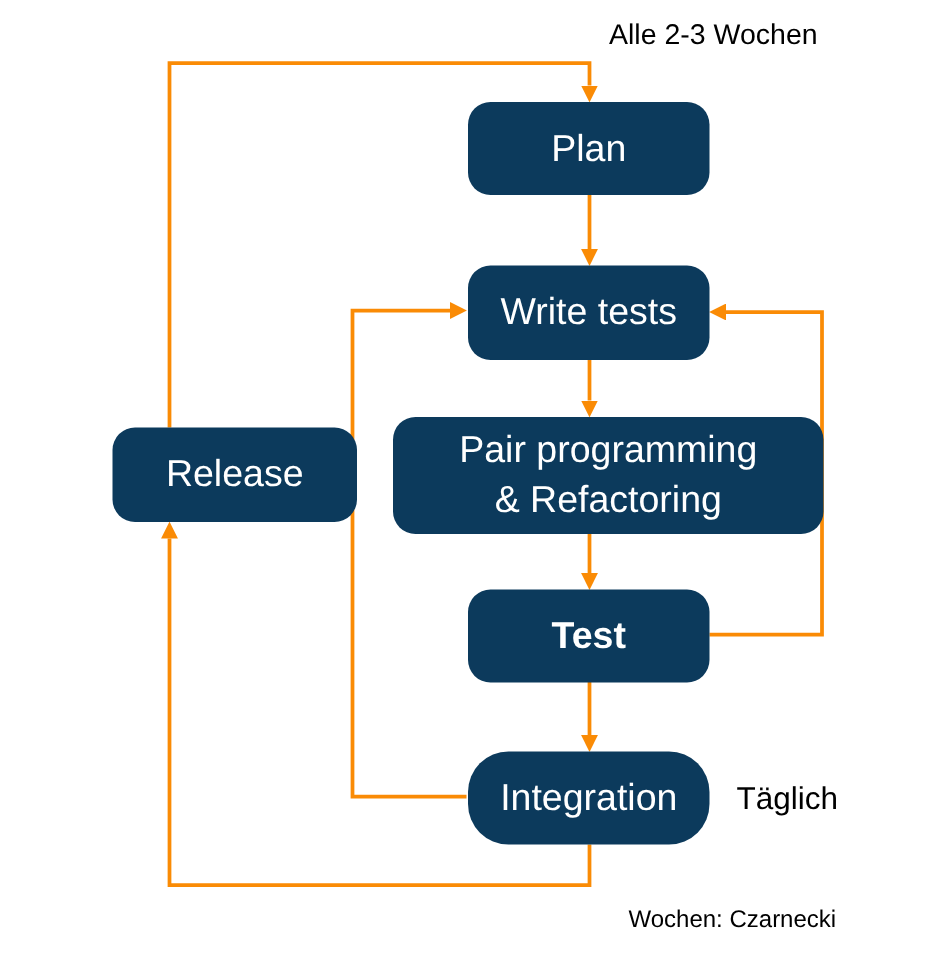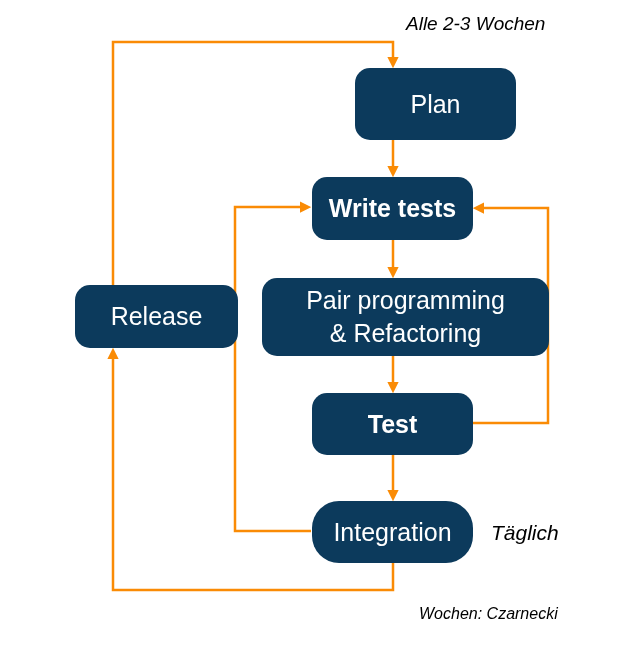--- a/index.html
+++ b/index.html
@@ -56,7 +56,6 @@
     position: absolute;
     color: var(--label-text);
     white-space: nowrap;
-    font-style: italic;
   }
   .annot-cycle  { left: 406px; top:  13px; font-size: 19px; }
   .annot-daily  { left: 491px; top: 521px; font-size: 21px; }

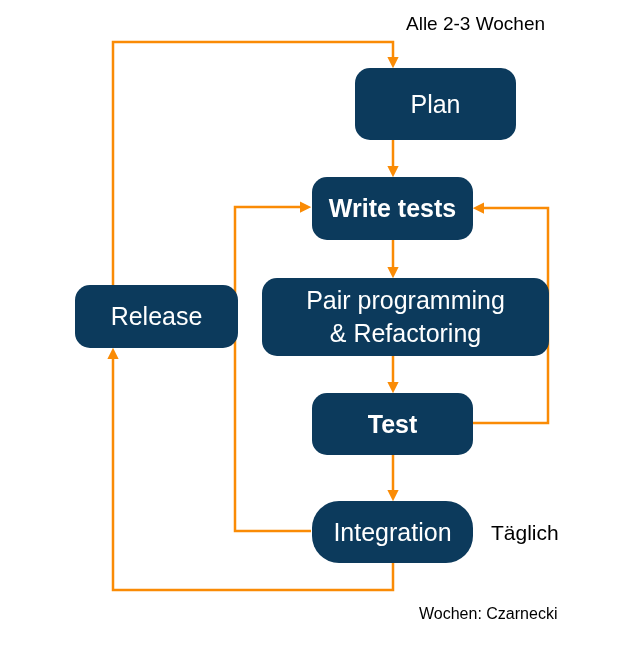--- a/index.html
+++ b/index.html
@@ -46,7 +46,7 @@
     line-height: 33px;
     white-space: nowrap;
   }
-  .node-plan        { left: 312px; top:  68px; width: 161px; height: 72px; margin-left: 43px; }
+  .node-plan        { left: 312px; top:  68px; width: 161px; height: 62px; }
   .node-write-tests { left: 312px; top: 177px; width: 161px; height: 63px; font-weight: bold; }
   .node-pair        { left: 262px; top: 278px; width: 287px; height: 78px; }
   .node-test        { left: 312px; top: 393px; width: 161px; height: 62px; font-weight: bold; }

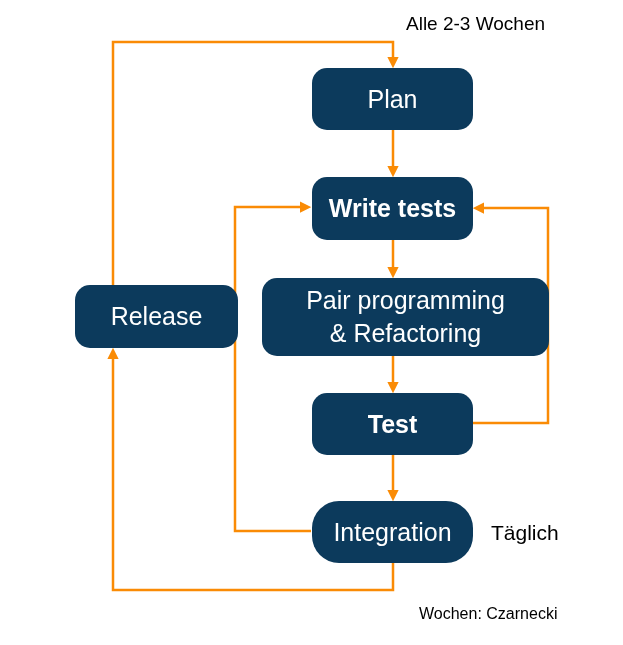--- a/index.html
+++ b/index.html
@@ -47,7 +47,7 @@
     white-space: nowrap;
   }
   .node-plan        { left: 312px; top:  68px; width: 161px; height: 62px; }
-  .node-write-tests { left: 312px; top: 177px; width: 161px; height: 63px; font-weight: bold; }
+  .node-write-tests { left: 312px; top: 177px; width: 161px; height: 63px; }
   .node-pair        { left: 262px; top: 278px; width: 287px; height: 78px; }
   .node-test        { left: 312px; top: 393px; width: 161px; height: 62px; font-weight: bold; }
   .node-integration { left: 312px; top: 501px; width: 161px; height: 62px; border-radius: 27px; }

